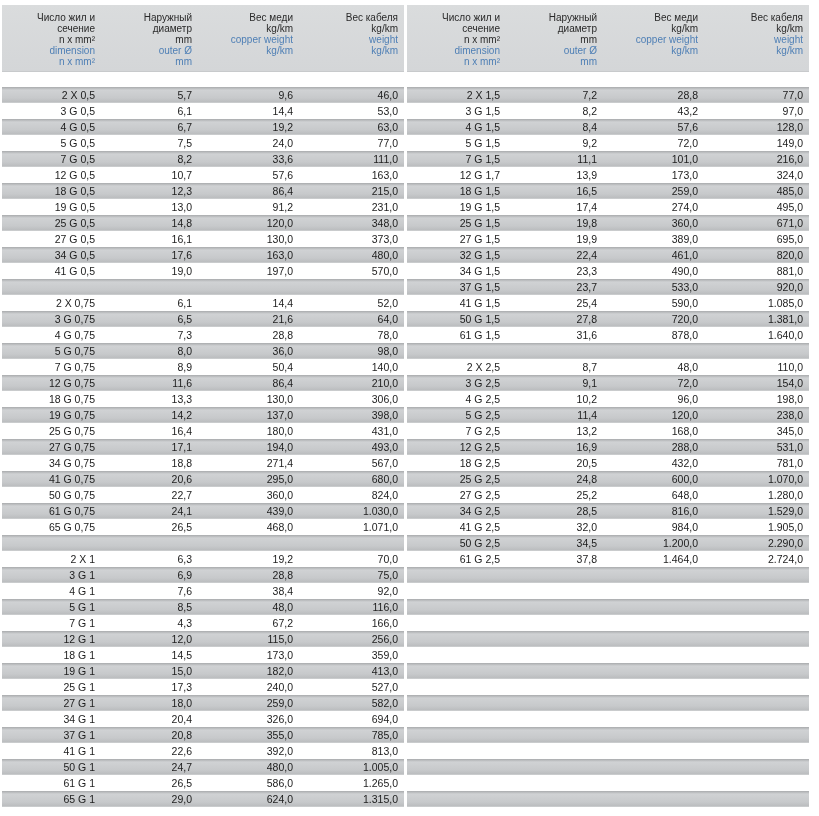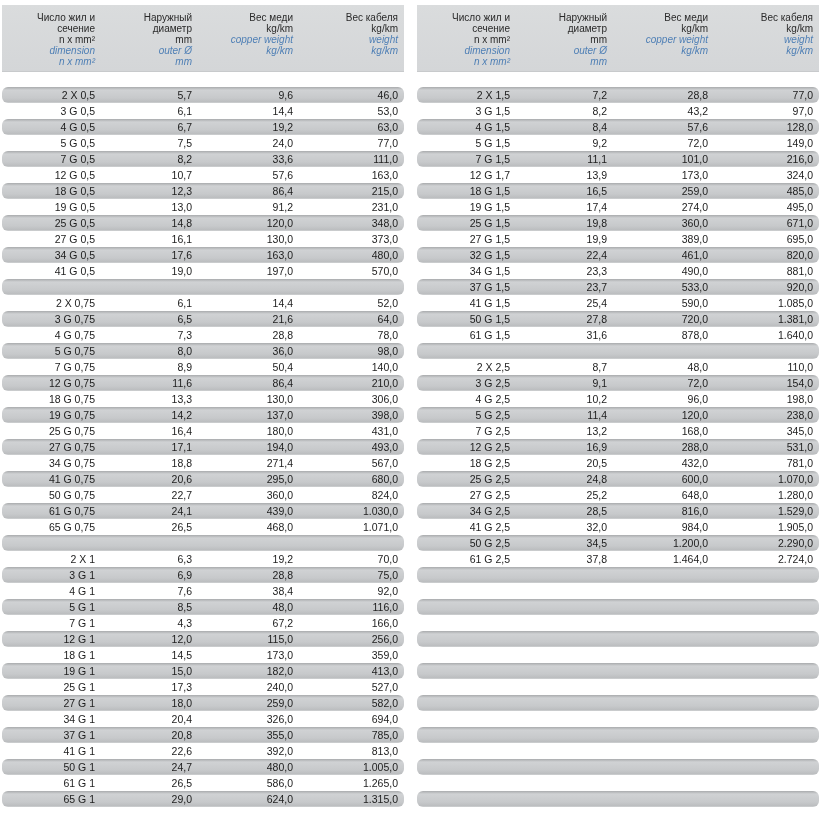--- a/index.html
+++ b/index.html
@@ -8,7 +8,7 @@
     font-family:"Liberation Sans","DejaVu Sans",sans-serif;
     color:#1c1c1c;
   }
-  .tables{display:flex;gap:13px;padding:5px 2px 0 2px;}
+  .tables{display:flex;gap:3px;padding:5px 2px 0 2px;}
   .spec-table{width:402px;flex:0 0 402px;}
   
   .thead{

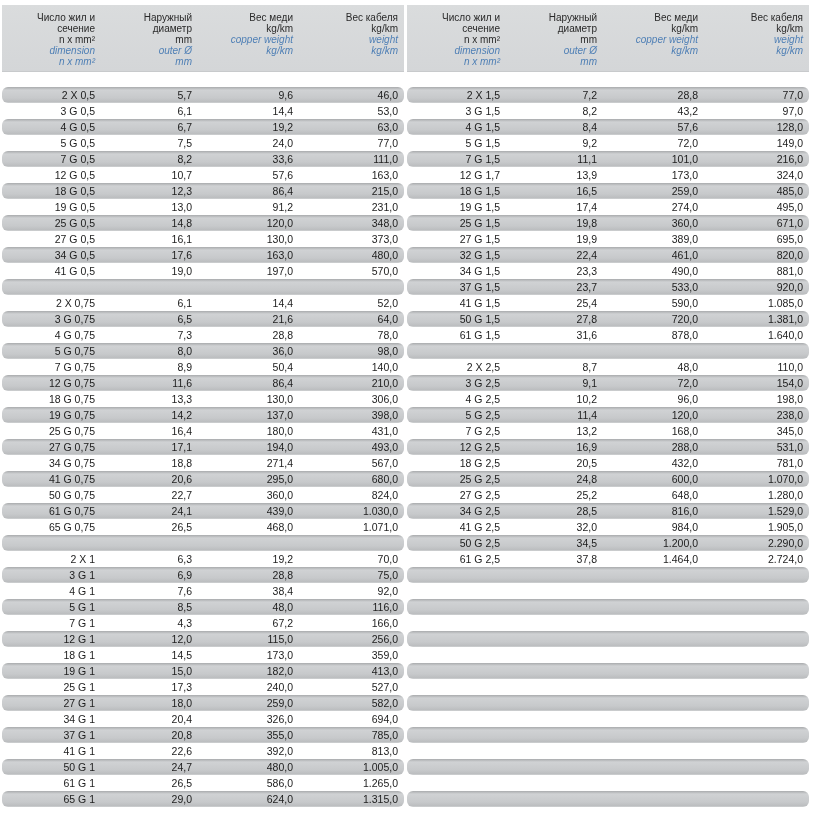--- a/index.html
+++ b/index.html
@@ -23,7 +23,7 @@
     font-size:10px;line-height:11px;white-space:nowrap;
   }
   .hline.black{color:#2a2a2a;}
-  .hline.blue{color:#4e7fb5;font-style:italic;}
+  .hline.blue{color:#4e7fb5;}
   
   .c0{width:99px;}
   .c1{width:97px;}

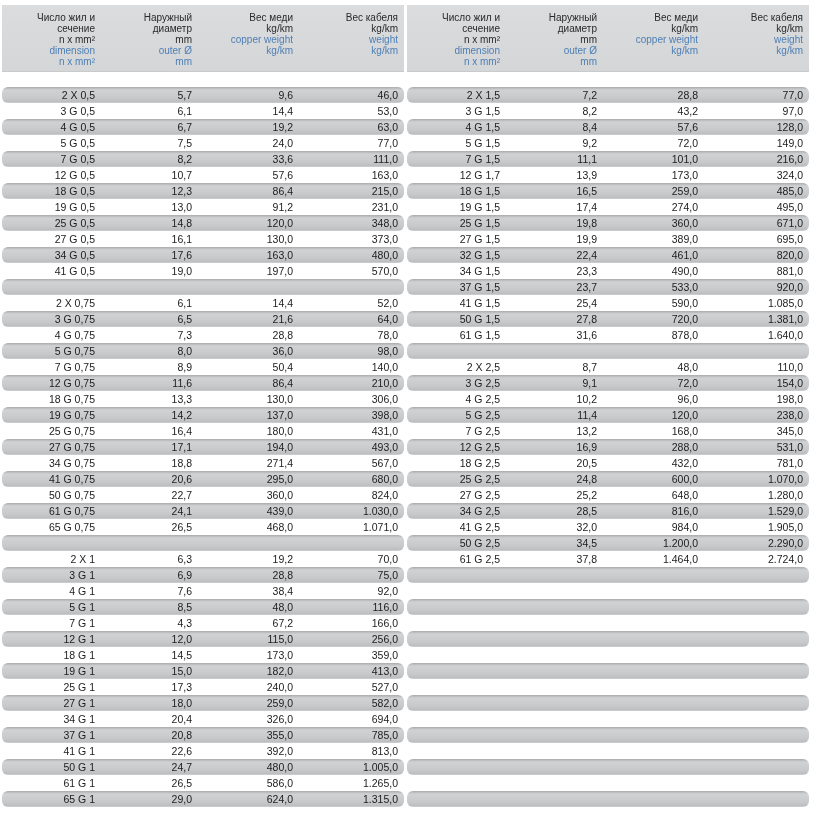--- a/index.html
+++ b/index.html
@@ -36,7 +36,6 @@
   }
   .row.gray{
     background:linear-gradient(180deg,#a9abad 0px,#d0d2d4 3px,#c7c9cb 11px,#bbbdbf 15px,#d8dadb 16px);
-    border-radius:6px;
   }
   .row.white{background:#ffffff;}
   .cell{box-sizing:border-box;text-align:right;padding-right:6px;overflow:hidden;}

